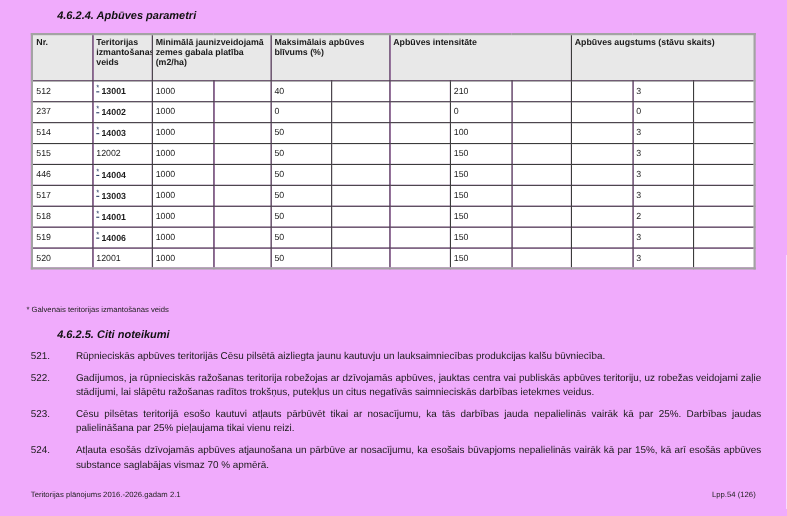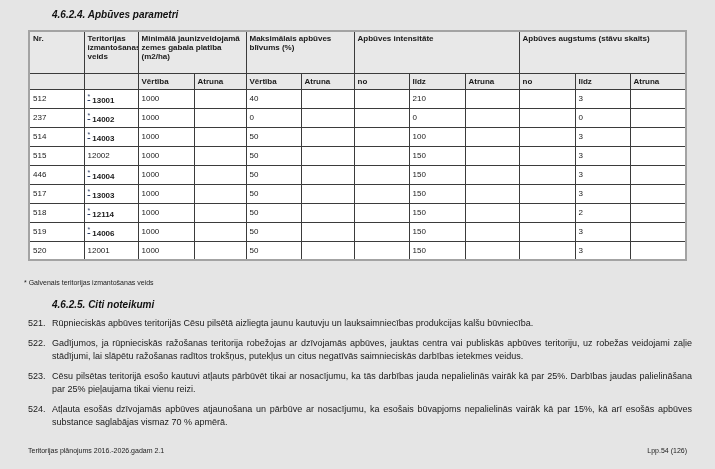--- a/index.html
+++ b/index.html
@@ -8,7 +8,7 @@
     position: relative;
     width: 715px;
     height: 469px;
-    background: #e5e5e5;
+    background: #f0abfc;
     font-family: "Liberation Sans", "DejaVu Sans", sans-serif;
     color: #1a1a1a;
     overflow: hidden;

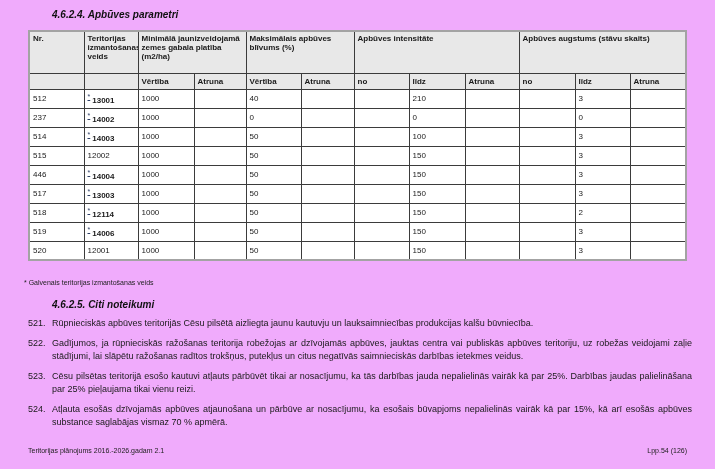--- a/index.html
+++ b/index.html
@@ -122,20 +122,6 @@
         <th colspan="3">Apbūves intensitāte</th>
         <th colspan="3">Apbūves augstums (stāvu skaits)</th>
       </tr>
-      <tr class="sub-row">
-        <th></th>
-        <th></th>
-        <th>Vērtība</th>
-        <th>Atruna</th>
-        <th>Vērtība</th>
-        <th>Atruna</th>
-        <th>no</th>
-        <th>līdz</th>
-        <th>Atruna</th>
-        <th>no</th>
-        <th>līdz</th>
-        <th>Atruna</th>
-      </tr>
     </thead>
     <tbody>
         <tr>

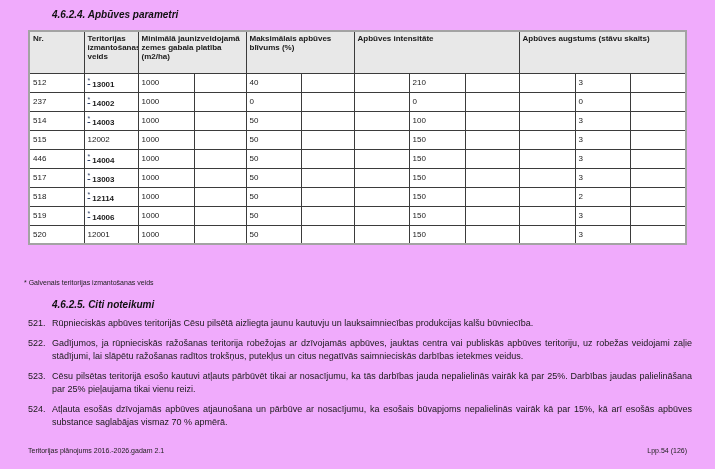--- a/index.html
+++ b/index.html
@@ -210,7 +210,7 @@
         </tr>
         <tr>
           <td>518</td>
-          <td><sup class="star">*</sup><span class="veids-bold">12114</span></td>
+          <td><sup class="star">*</sup><span class="veids-bold">14001</span></td>
           <td>1000</td>
           <td></td>
           <td>50</td>

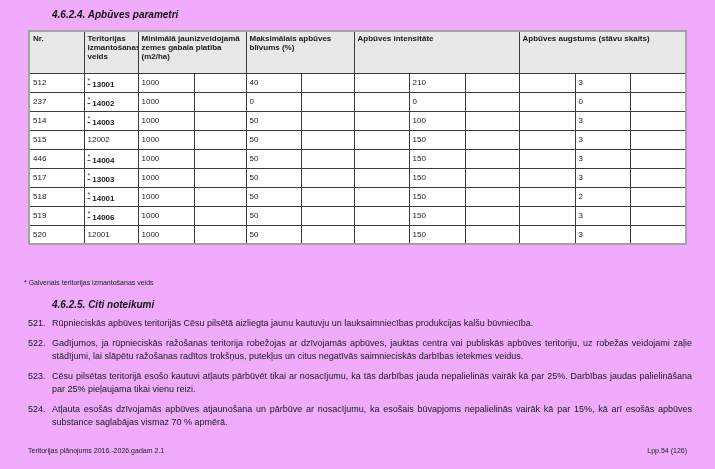--- a/index.html
+++ b/index.html
@@ -77,7 +77,7 @@
     font-size: 9px;
     line-height: 13px;
   }
-  .rule .num { width: 24px; flex: none; }
+  .rule .num { width: 41px; flex: none; }
   .rule .txt { flex: 1; text-align: justify; }
 
   .footer {

